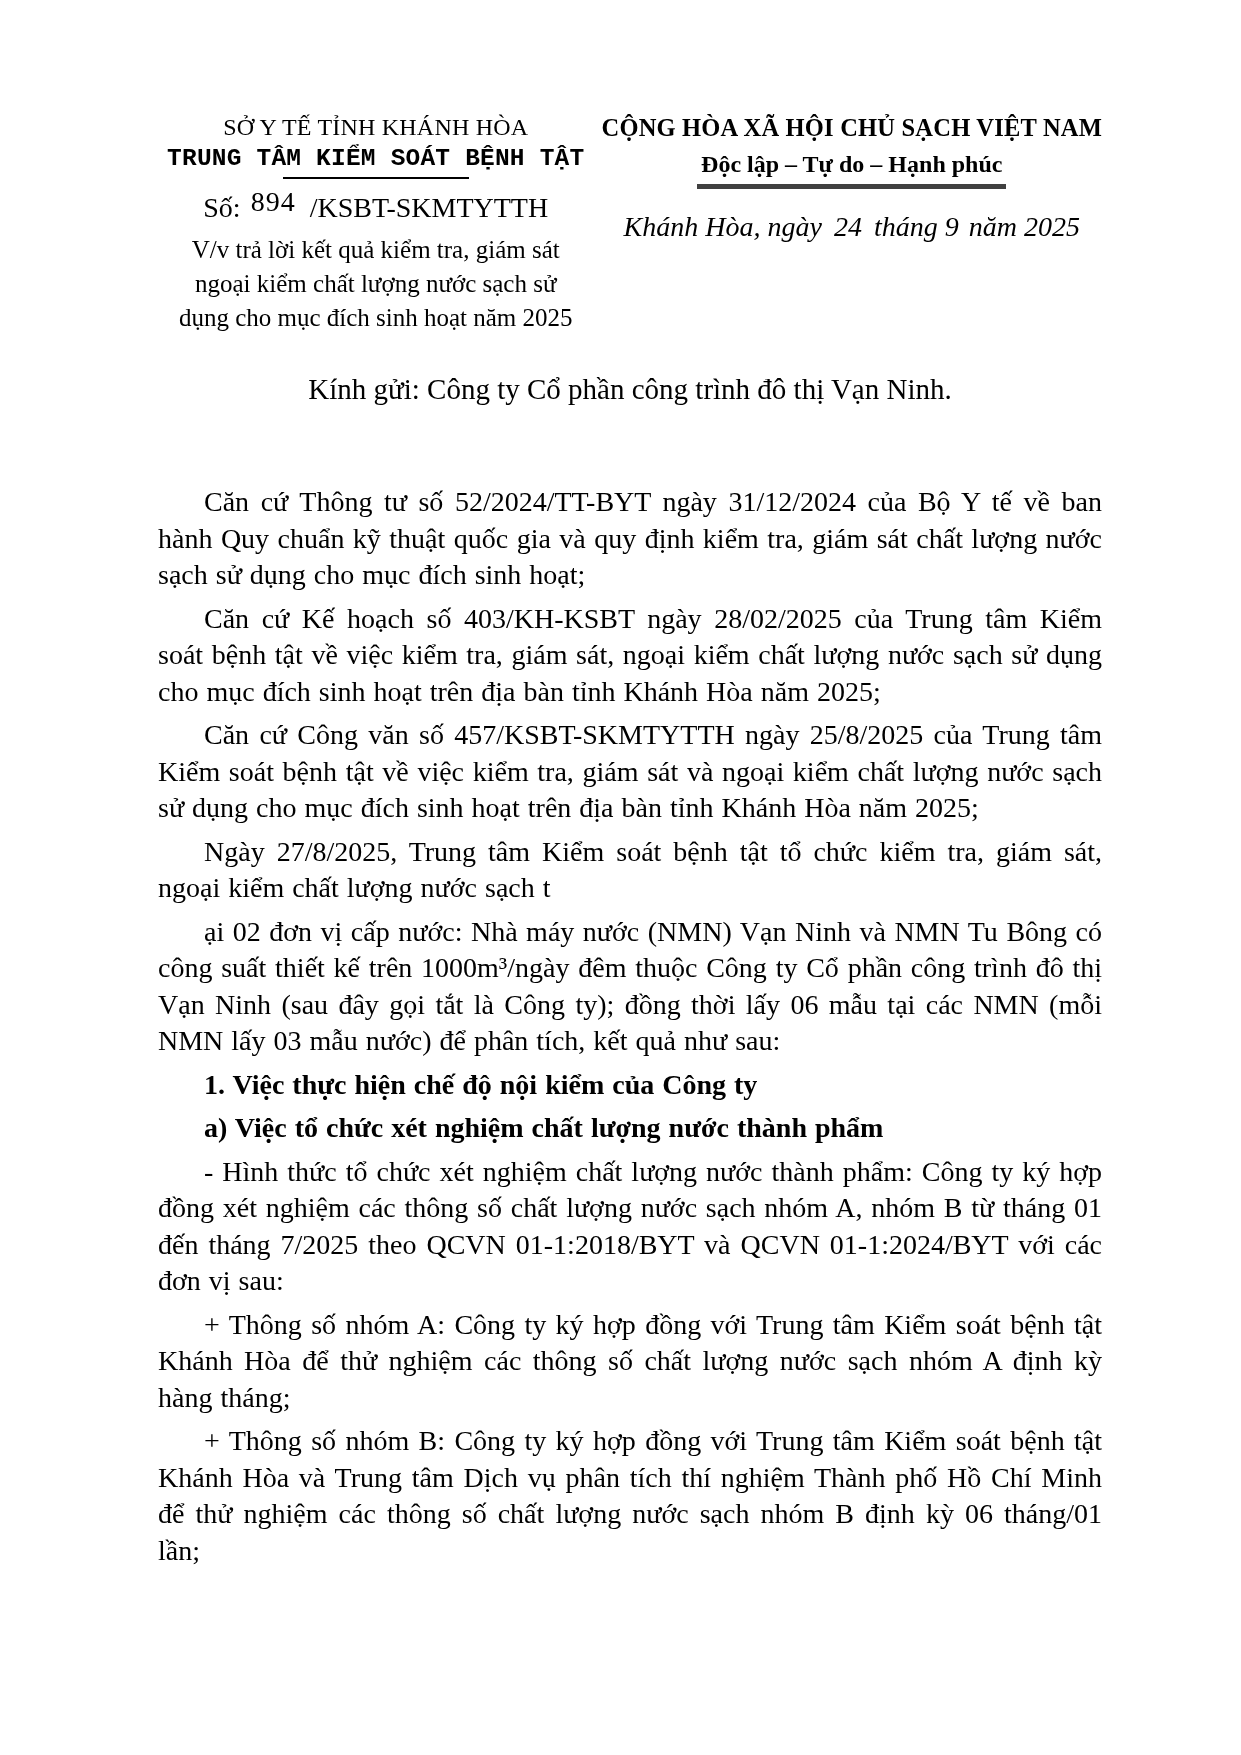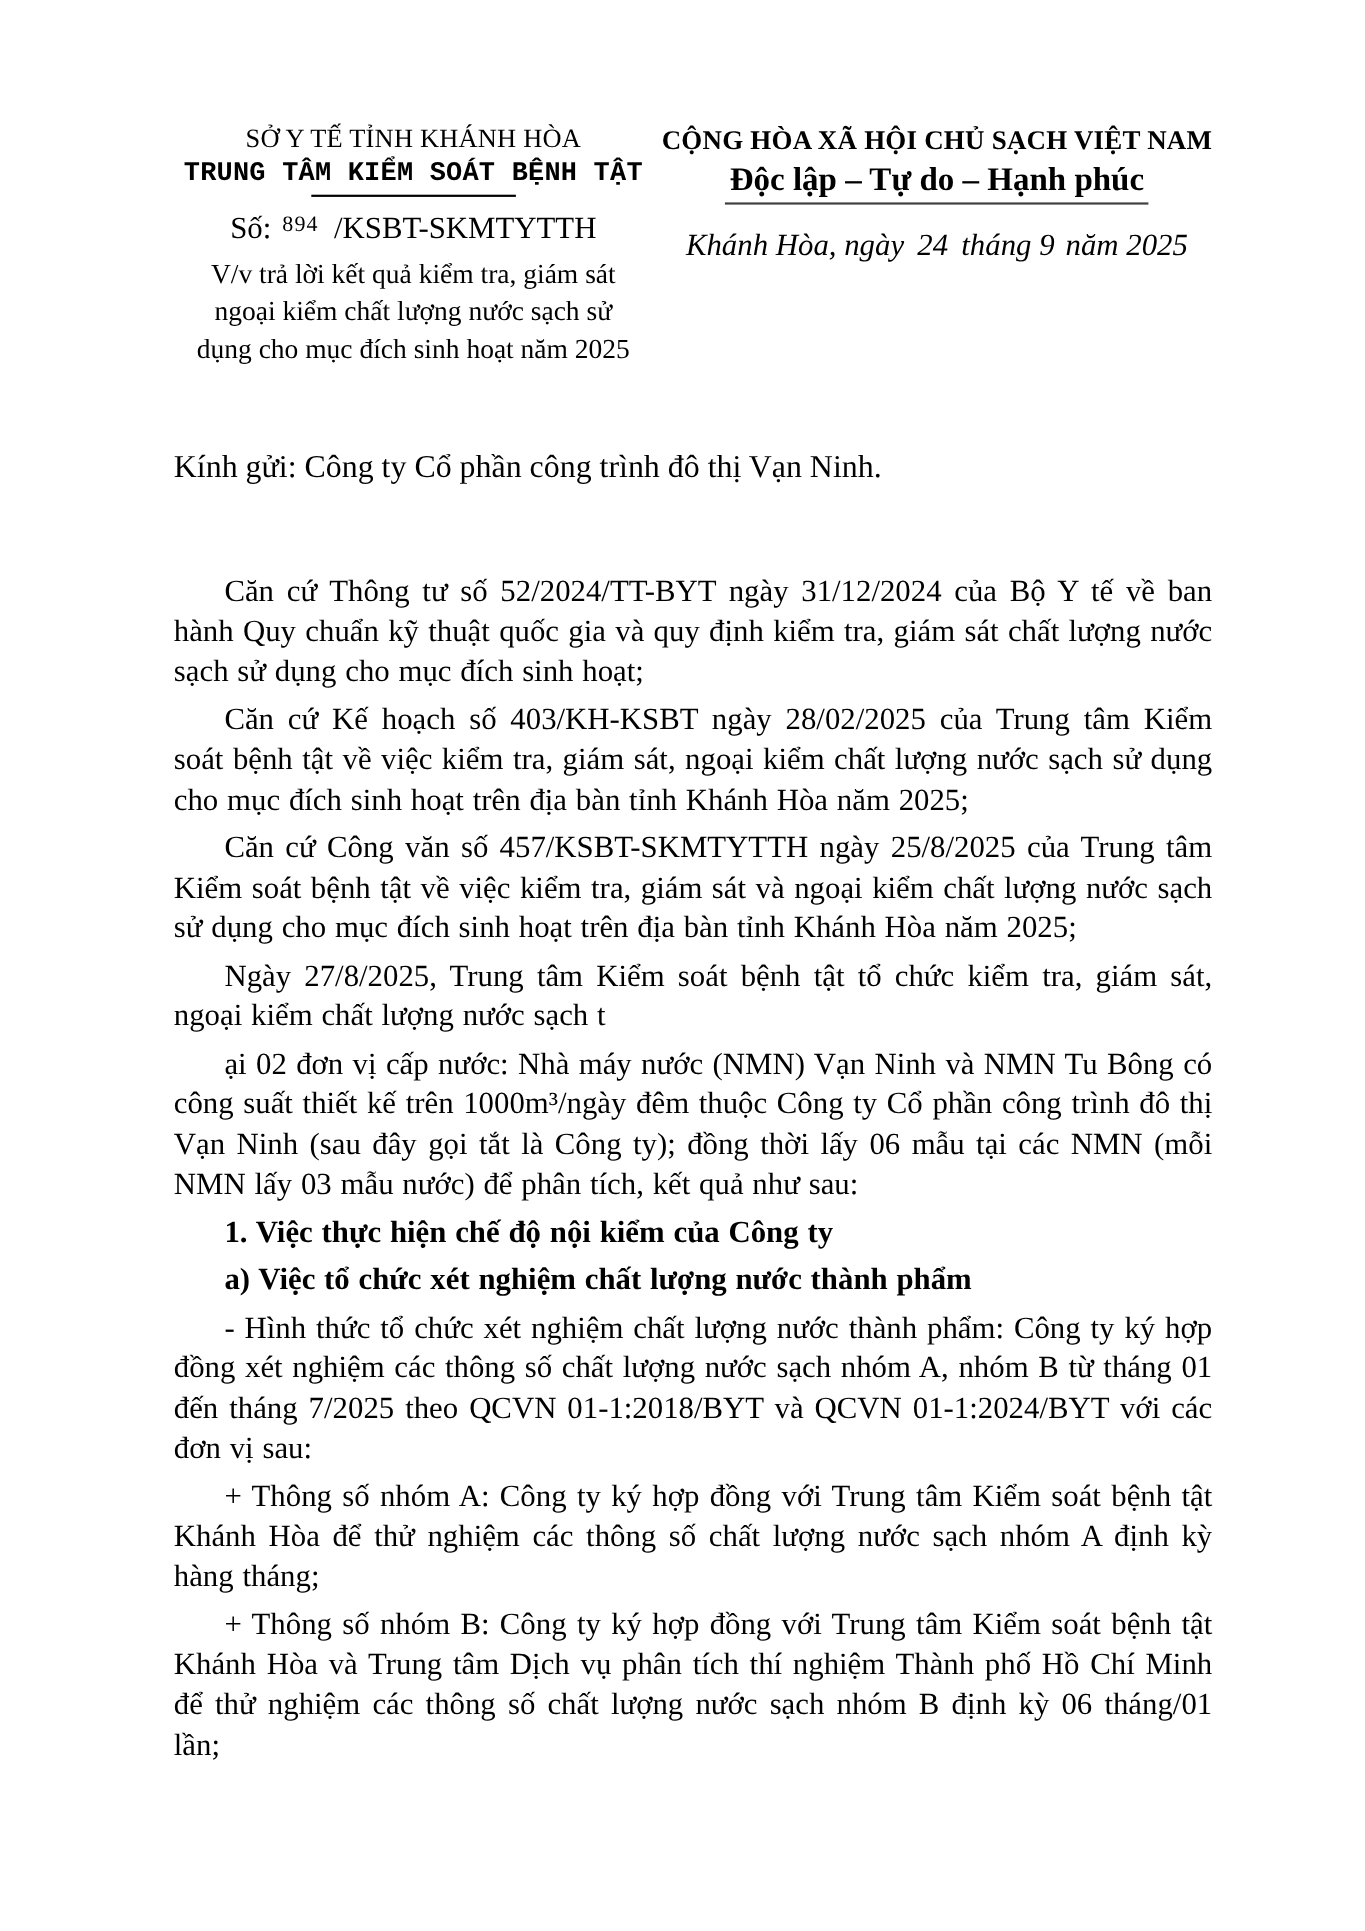--- a/index.html
+++ b/index.html
@@ -28,8 +28,8 @@
   .doc-subject{font-size:25px;line-height:34px;margin:9px auto 0 auto;max-width:410px;}
   .nat-title{font-size:24.5px;font-weight:bold;line-height:31px;letter-spacing:.2px;white-space:nowrap;}
   .nat-motto{
-    display:inline-block;font-size:30px;font-weight:bold;line-height:32px;
-    border-bottom:2px solid #404040;padding:0 4px 4px 4px;margin-top:5px;white-space:nowrap;
+    display:inline-block;font-size:24px;font-weight:bold;line-height:32px;
+    border-bottom:5px solid #404040;padding:0 4px 4px 4px;margin-top:5px;white-space:nowrap;
   }
   .place-date{font-size:28px;font-style:italic;margin-top:22px;white-space:nowrap;}
   .place-date .day{margin:0 12px;}

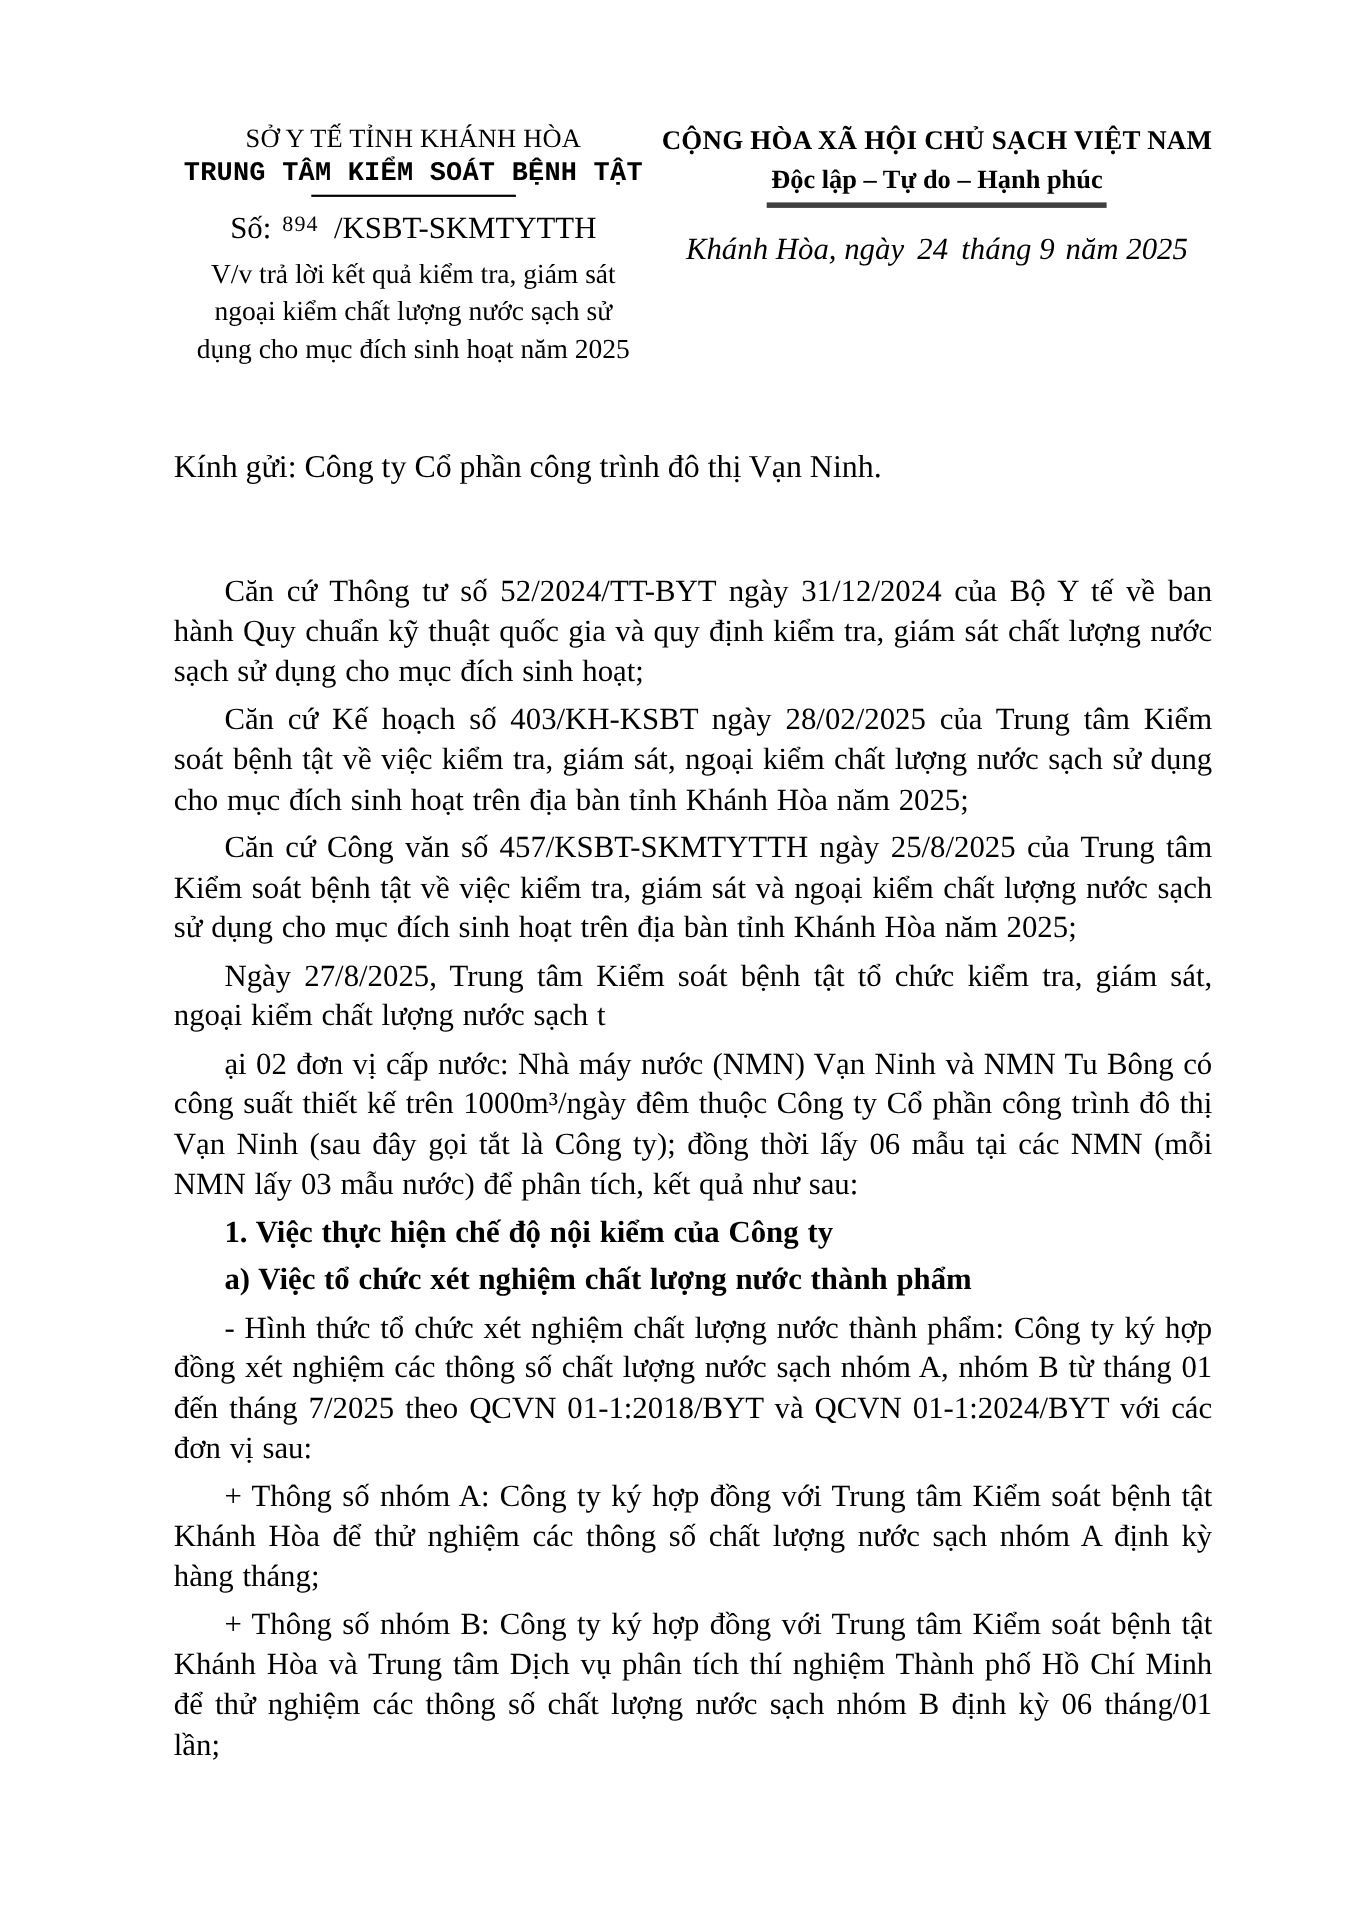--- a/index.html
+++ b/index.html
@@ -22,7 +22,7 @@
   .org-underline{width:186px;height:0;border-bottom:2px solid #000;margin:3px auto 0 auto;}
   .doc-number{font-size:28px;margin-top:13px;white-space:nowrap;}
   .doc-number .num{
-    font-size:20px;position:relative;top:-6px;
+    font-size:28px;position:relative;top:-6px;
     margin:0 14px 0 10px;letter-spacing:1px;text-align:right;
   }
   .doc-subject{font-size:25px;line-height:34px;margin:9px auto 0 auto;max-width:410px;}

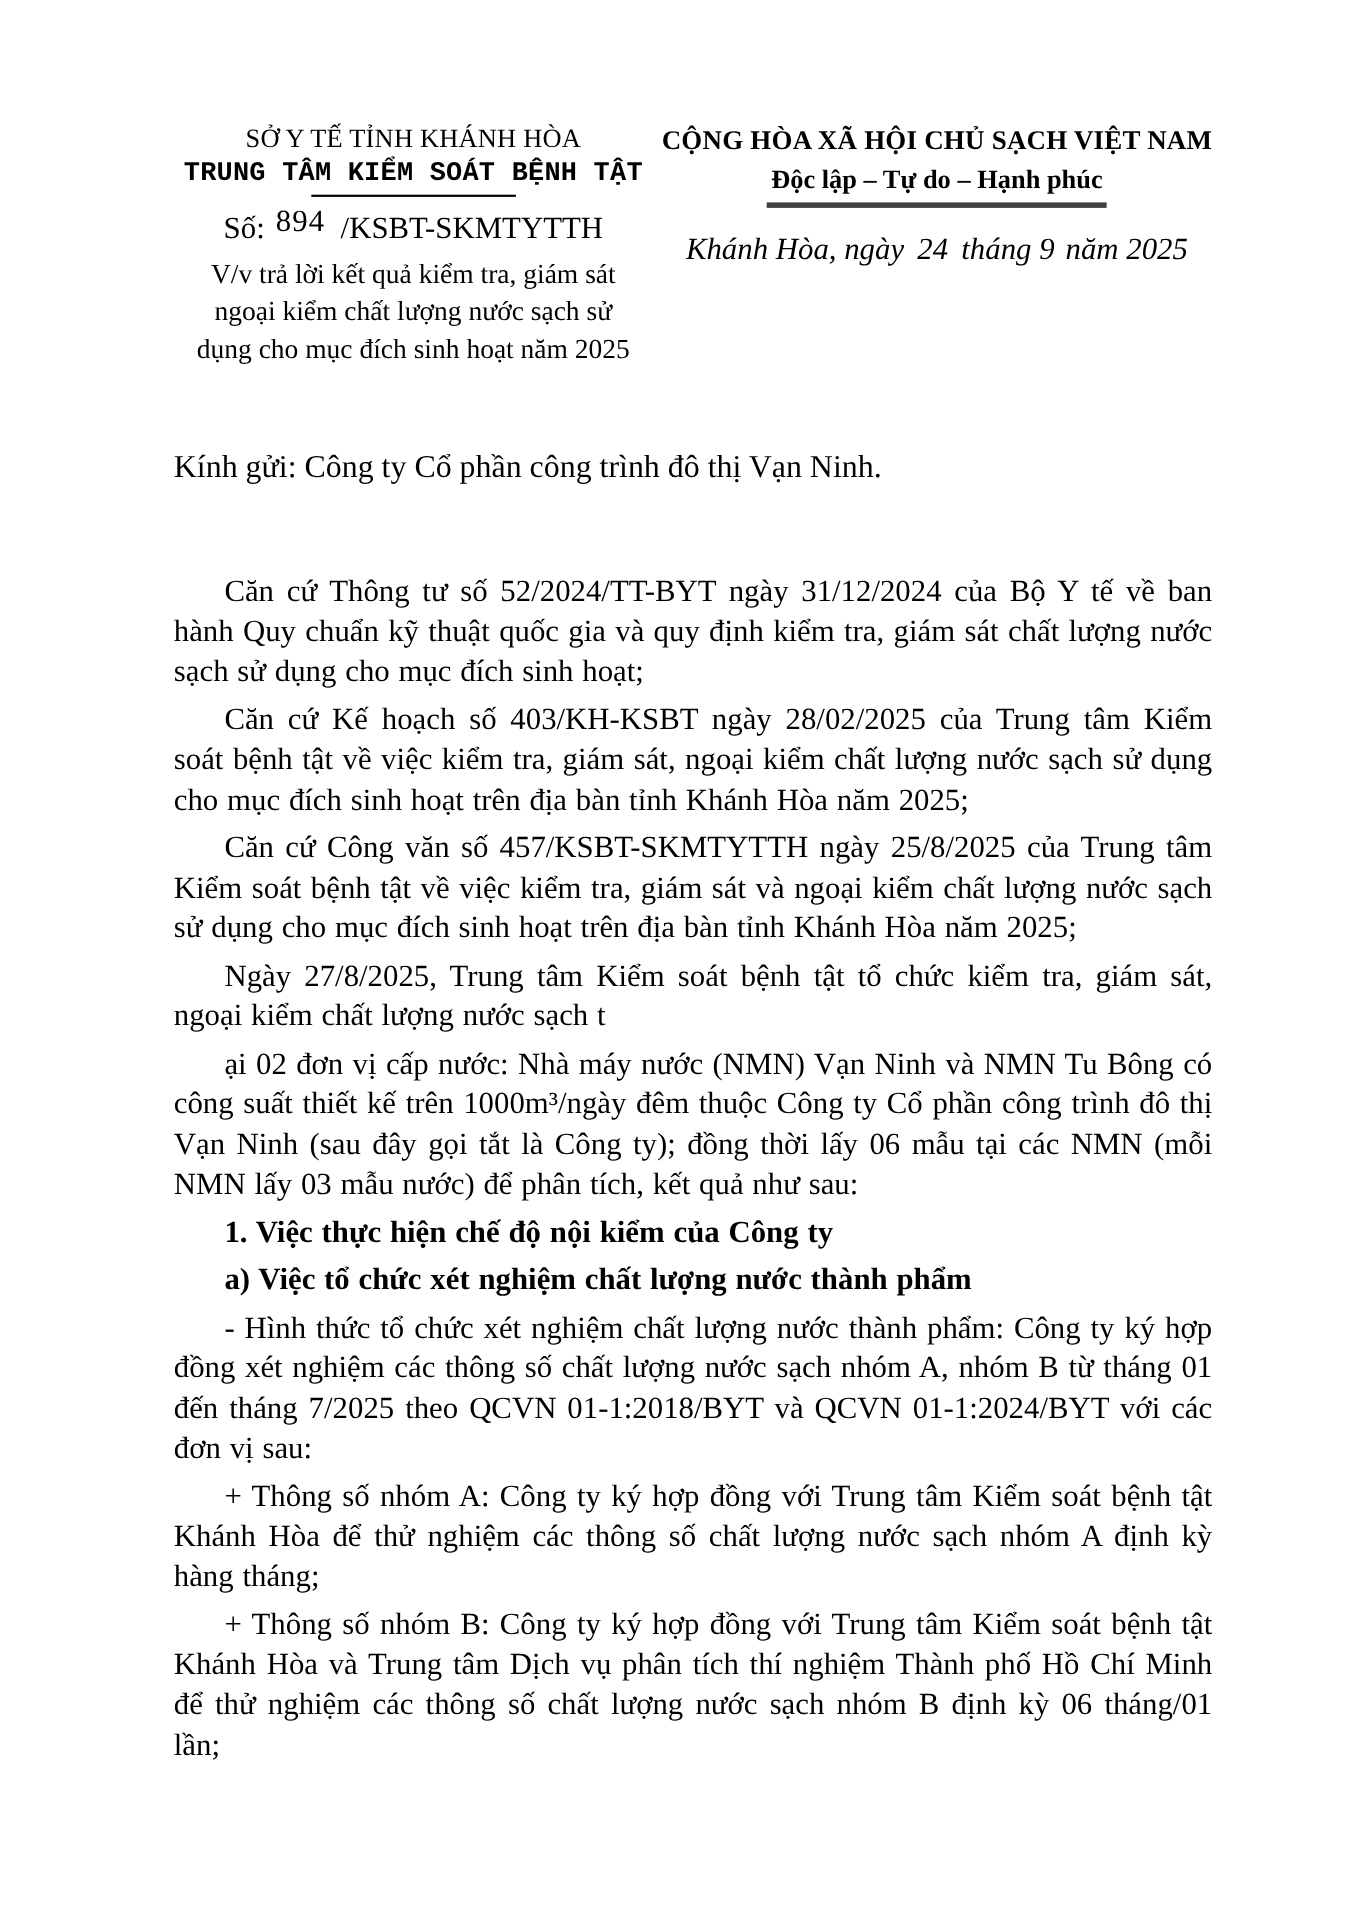--- a/index.html
+++ b/index.html
@@ -36,7 +36,7 @@
   .place-date .mid{margin-right:10px;}
   
   .greeting{
-    font-size:29px;margin-top:74px;
+    text-align:center;font-size:29px;margin-top:38px;
   }
   
   .body{margin-top:78px;font-size:28px;line-height:36.5px;}

